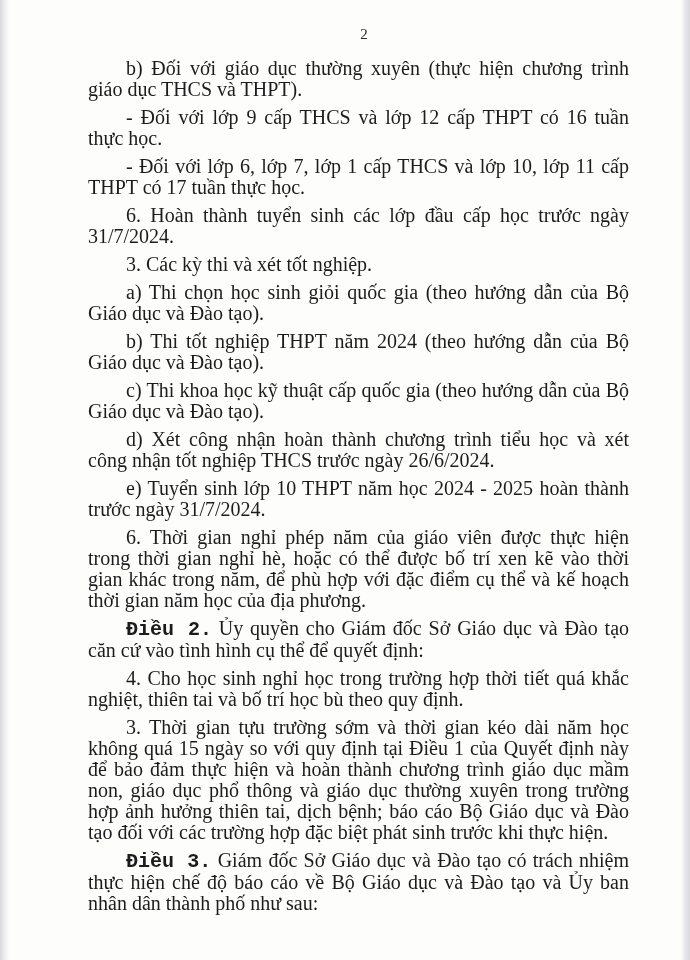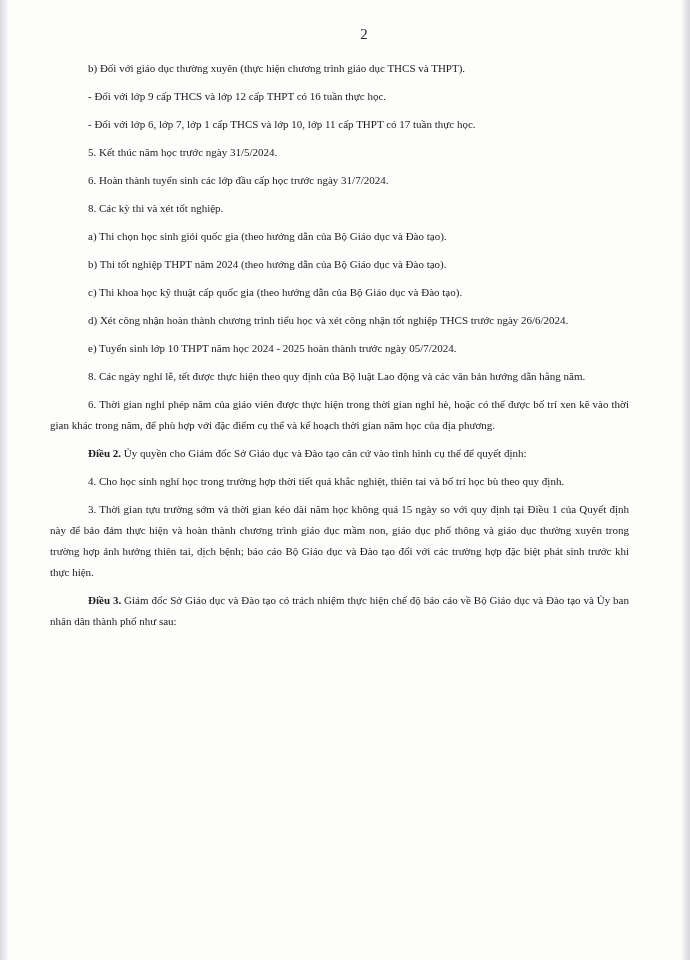--- a/index.html
+++ b/index.html
@@ -42,8 +42,8 @@
     color: #2a2a2e;
   }
   .content {
-    margin: 15px 61px 0 50px;
-    font-size: 11px;
+    margin: 15px 61px 0 88px;
+    font-size: 20px;
     line-height: 21px;
     color: #1c1c1e;
     text-align: justify;

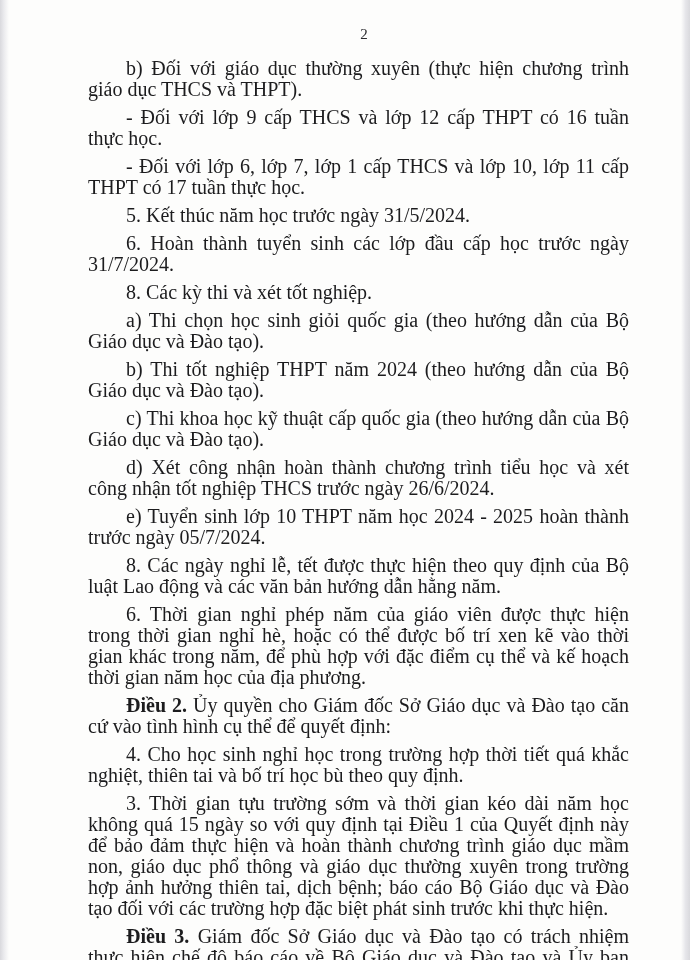--- a/index.html
+++ b/index.html
@@ -67,7 +67,6 @@
       <p class="para">b) Đối với giáo dục thường xuyên (thực hiện chương trình giáo dục THCS và THPT).</p>
       <p class="para">- Đối với lớp 9 cấp THCS và lớp 12 cấp THPT có 16 tuần thực học.</p>
       <p class="para">- Đối với lớp 6, lớp 7, lớp 1 cấp THCS và lớp 10, lớp 11 cấp THPT có 17 tuần thực học.</p>
-      <p class="para">5. Kết thúc năm học trước ngày 31/5/2024.</p>
       <p class="para">6. Hoàn thành tuyển sinh các lớp đầu cấp học trước ngày 31/7/2024.</p>
       <p class="para">8. Các kỳ thi và xét tốt nghiệp.</p>
       <p class="para">a) Thi chọn học sinh giỏi quốc gia (theo hướng dẫn của Bộ Giáo dục và Đào tạo).</p>

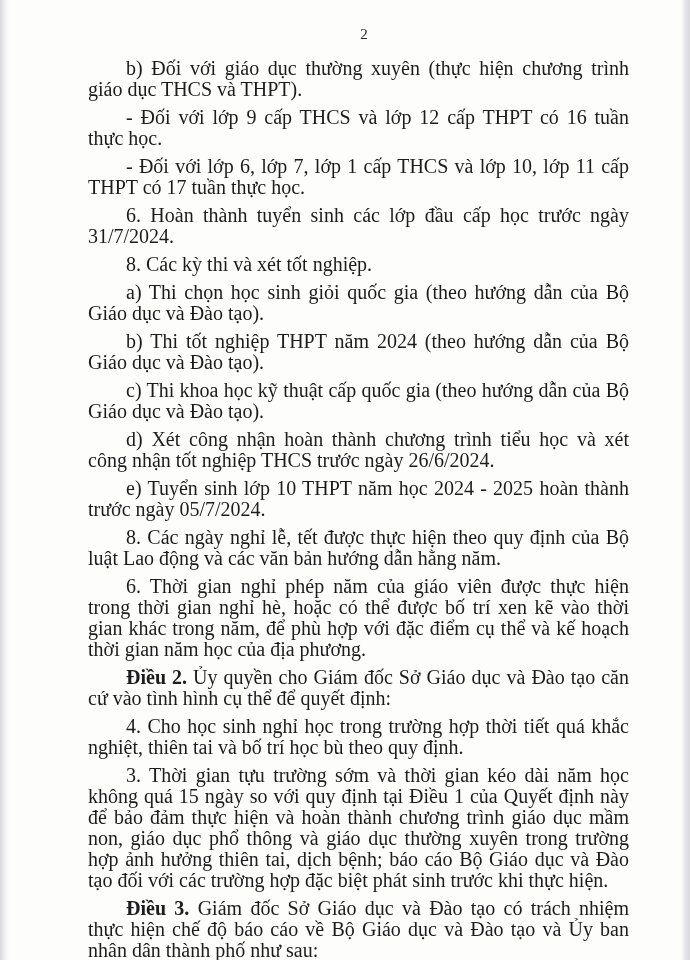--- a/index.html
+++ b/index.html
@@ -68,7 +68,7 @@
       <p class="para">- Đối với lớp 9 cấp THCS và lớp 12 cấp THPT có 16 tuần thực học.</p>
       <p class="para">- Đối với lớp 6, lớp 7, lớp 1 cấp THCS và lớp 10, lớp 11 cấp THPT có 17 tuần thực học.</p>
       <p class="para">6. Hoàn thành tuyển sinh các lớp đầu cấp học trước ngày 31/7/2024.</p>
-      <p class="para">8. Các kỳ thi và xét tốt nghiệp.</p>
+      <p class="para">3. Các kỳ thi và xét tốt nghiệp.</p>
       <p class="para">a) Thi chọn học sinh giỏi quốc gia (theo hướng dẫn của Bộ Giáo dục và Đào tạo).</p>
       <p class="para">b) Thi tốt nghiệp THPT năm 2024 (theo hướng dẫn của Bộ Giáo dục và Đào tạo).</p>
       <p class="para">c) Thi khoa học kỹ thuật cấp quốc gia (theo hướng dẫn của Bộ Giáo dục và Đào tạo).</p>

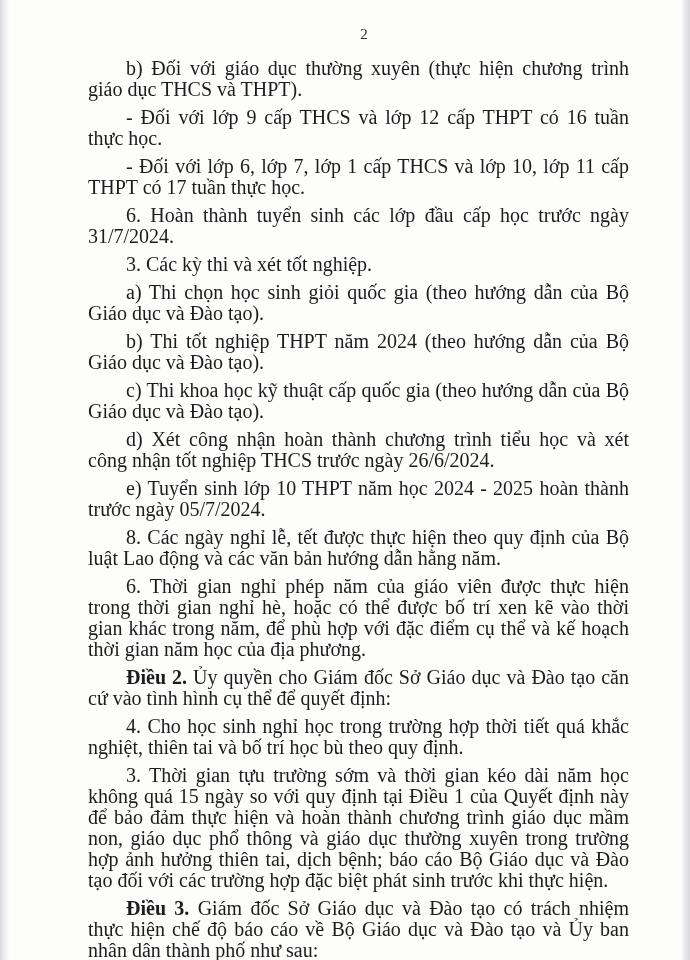--- a/index.html
+++ b/index.html
@@ -73,7 +73,7 @@
       <p class="para">b) Thi tốt nghiệp THPT năm 2024 (theo hướng dẫn của Bộ Giáo dục và Đào tạo).</p>
       <p class="para">c) Thi khoa học kỹ thuật cấp quốc gia (theo hướng dẫn của Bộ Giáo dục và Đào tạo).</p>
       <p class="para">d) Xét công nhận hoàn thành chương trình tiểu học và xét công nhận tốt nghiệp THCS trước ngày 26/6/2024.</p>
-      <p class="para">e) Tuyển sinh lớp 10 THPT năm học 2024 - 2025 hoàn thành trước ngày 05/7/2024.</p>
+      <p class="para">e) Tuyển sinh lớp 10 THPT năm học 2024 - 2025 hoàn thành trước ngày 31/7/2024.</p>
       <p class="para">8. Các ngày nghỉ lễ, tết được thực hiện theo quy định của Bộ luật Lao động và các văn bản hướng dẫn hằng năm.</p>
       <p class="para">6. Thời gian nghỉ phép năm của giáo viên được thực hiện trong thời gian nghỉ hè, hoặc có thể được bố trí xen kẽ vào thời gian khác trong năm, để phù hợp với đặc điểm cụ thể và kế hoạch thời gian năm học của địa phương.</p>
       <p class="para"><strong>Điều 2.</strong> Ủy quyền cho Giám đốc Sở Giáo dục và Đào tạo căn cứ vào tình hình cụ thể để quyết định:</p>

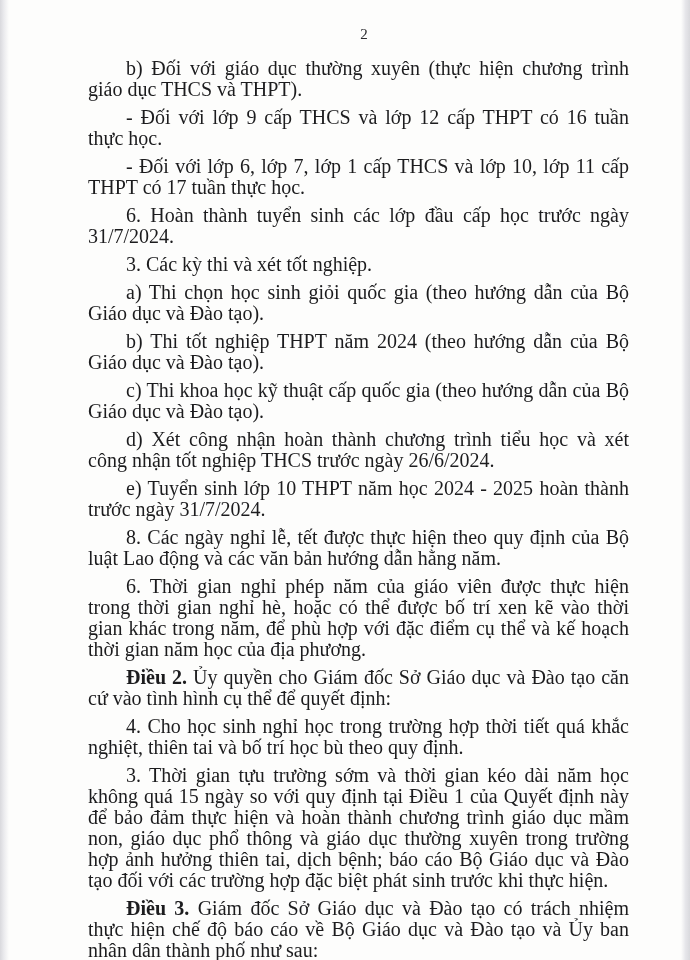--- a/index.html
+++ b/index.html
@@ -74,7 +74,6 @@
       <p class="para">c) Thi khoa học kỹ thuật cấp quốc gia (theo hướng dẫn của Bộ Giáo dục và Đào tạo).</p>
       <p class="para">d) Xét công nhận hoàn thành chương trình tiểu học và xét công nhận tốt nghiệp THCS trước ngày 26/6/2024.</p>
       <p class="para">e) Tuyển sinh lớp 10 THPT năm học 2024 - 2025 hoàn thành trước ngày 31/7/2024.</p>
-      <p class="para">8. Các ngày nghỉ lễ, tết được thực hiện theo quy định của Bộ luật Lao động và các văn bản hướng dẫn hằng năm.</p>
       <p class="para">6. Thời gian nghỉ phép năm của giáo viên được thực hiện trong thời gian nghỉ hè, hoặc có thể được bố trí xen kẽ vào thời gian khác trong năm, để phù hợp với đặc điểm cụ thể và kế hoạch thời gian năm học của địa phương.</p>
       <p class="para"><strong>Điều 2.</strong> Ủy quyền cho Giám đốc Sở Giáo dục và Đào tạo căn cứ vào tình hình cụ thể để quyết định:</p>
       <p class="para">4. Cho học sinh nghỉ học trong trường hợp thời tiết quá khắc nghiệt, thiên tai và bố trí học bù theo quy định.</p>

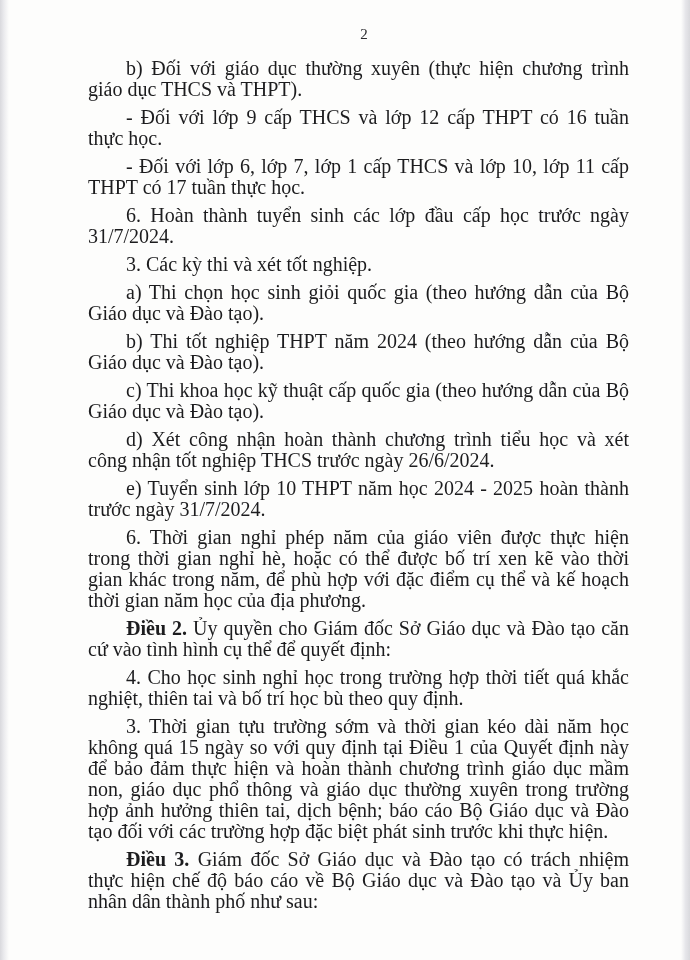--- a/index.html
+++ b/index.html
@@ -54,6 +54,7 @@
   }
   p.para strong {
     font-weight: bold;
+    font-family: Liberation Mono, monospace;
   }
 </style>
 </head>

